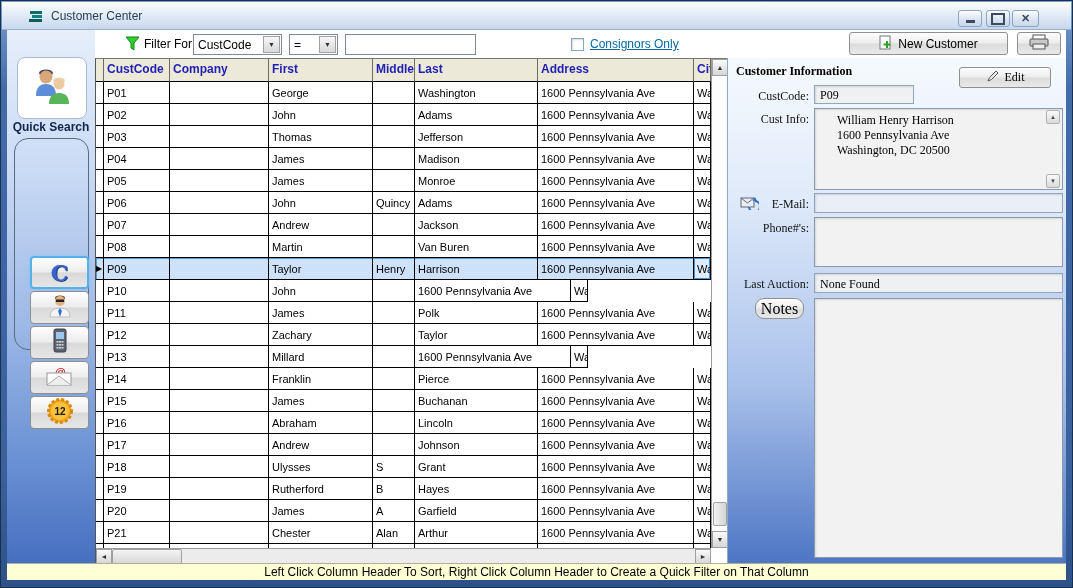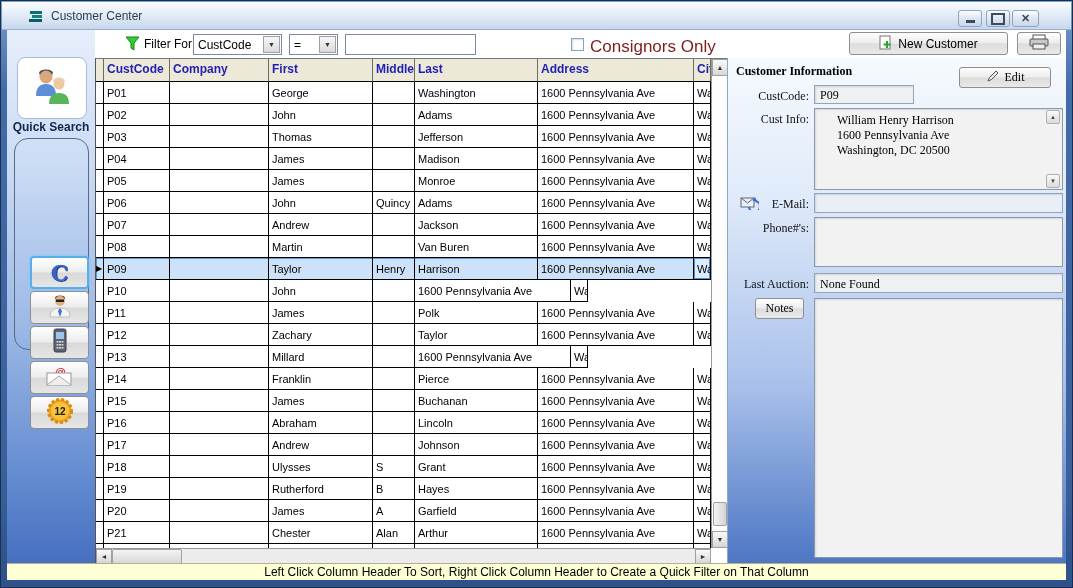--- a/index.html
+++ b/index.html
@@ -36,7 +36,7 @@
     border:1px solid #7b8a9e; font-size:12px; padding:0 4px; outline:none; }
   #consignors-cb { position:absolute; left:476px; top:8px; width:13px; height:13px;
     background:#fff; border:1px solid #8aa3c0; box-shadow:inset 1px 1px 2px rgba(0,0,0,.15); }
-  #consignors-label { position:absolute; left:495px; top:7px; font-size:17px; color:#7f1d1d; }
+  #consignors-label { position:absolute; left:495px; top:7px; font-size:12px; color:#0369a1;text-decoration:underline; }
   .toolbtn { position:absolute; top:2px; height:23px; border:1px solid #8f8f8f; border-radius:3px;
     background:linear-gradient(#fefefe,#ececec 48%,#dcdcdc 52%,#e9e9e9);
     display:flex; align-items:center; justify-content:center; gap:6px; font-size:12px; color:#000; }

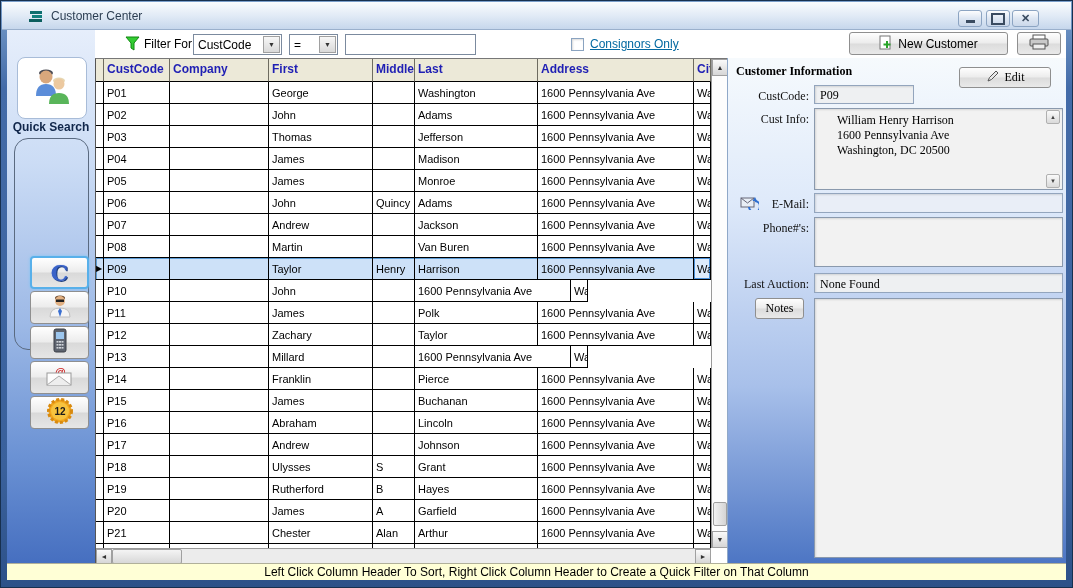--- a/index.html
+++ b/index.html
@@ -112,8 +112,8 @@
     background:#eef0f2; border:1px solid #93a5bd; box-shadow:inset 1px 1px 2px rgba(0,0,0,.12);
     font-size:12px; padding:3px 0 0 5px; }
   #notes-btn { position:absolute; left:27px; top:240px; width:49px; height:21px; border:1px solid #8f8f8f;
-    border-radius:3px; background:linear-gradient(#fefefe,#ececec 48%,#dcdcdc 52%,#e9e9e9);
-    display:flex; align-items:center; justify-content:center; font-size:12px; }
+    border-radius:9px; background:linear-gradient(#fefefe,#ececec 48%,#dcdcdc 52%,#e9e9e9);
+    display:flex; align-items:center; justify-content:center; font-size:16px; }
   #notes-box { top:240px; height:260px; }
   .mini-scroll { position:absolute; right:1px; top:1px; bottom:1px; width:15px; }
   .mini-up,.mini-down { position:absolute; left:0; width:14px; height:14px;

